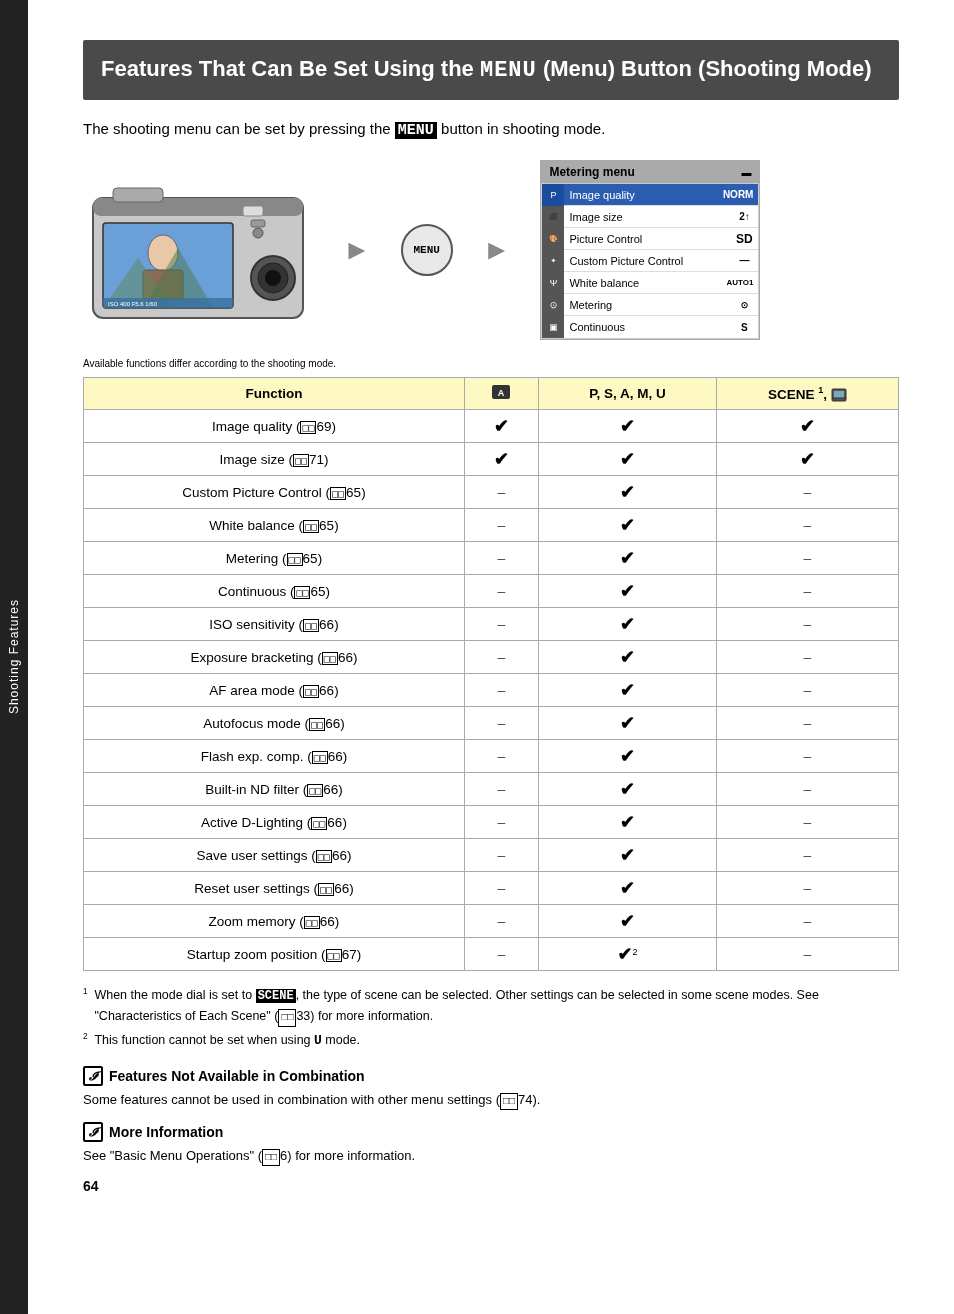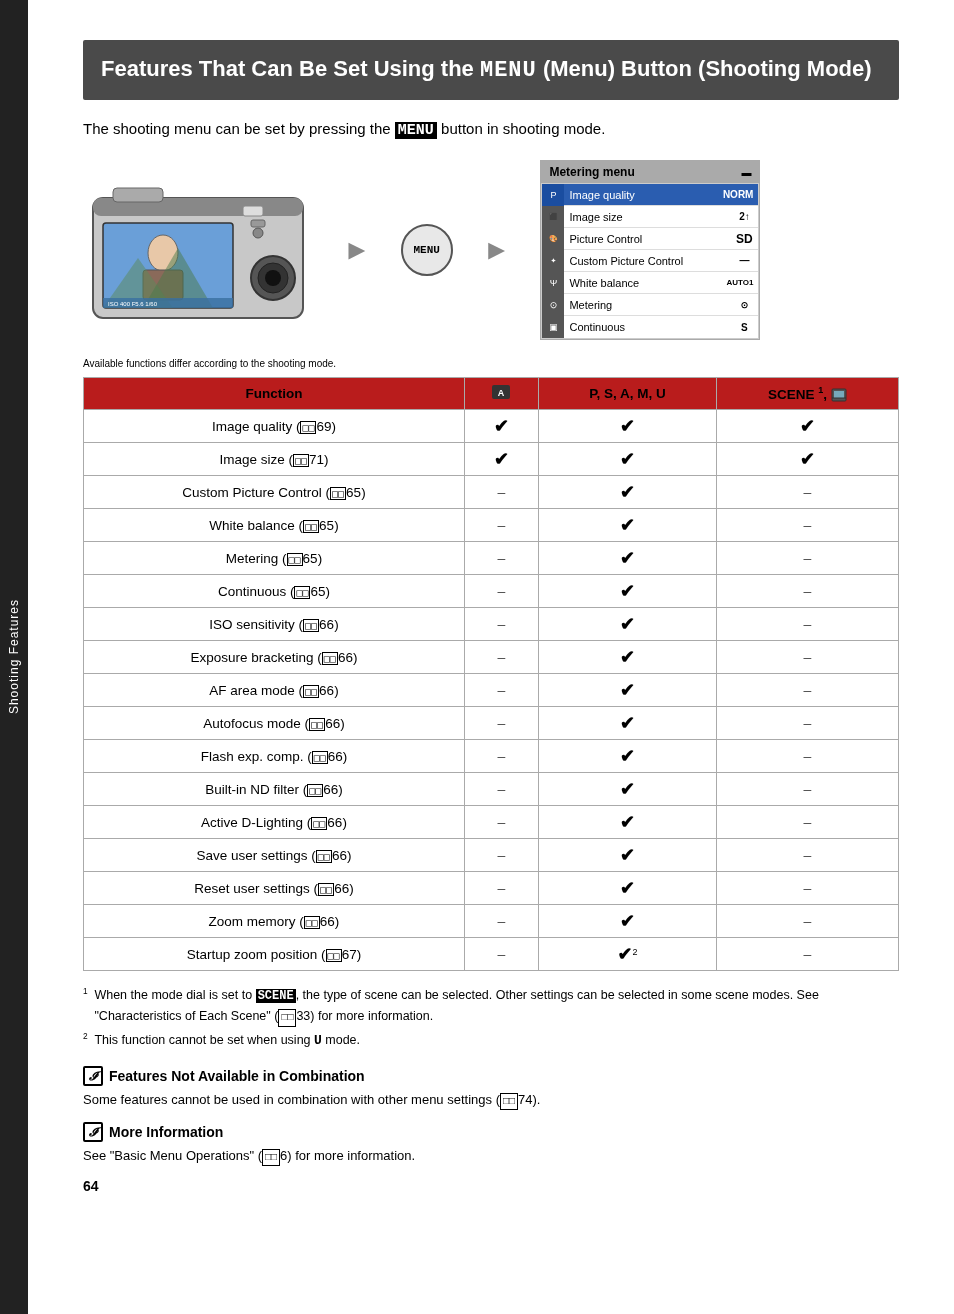--- a/index.html
+++ b/index.html
@@ -190,7 +190,7 @@
       text-align: center;
     }
     .func-table th {
-      background: #b91c1c;
+      background: #fef9c3;
       font-weight: bold;
     }
     .func-table td:first-child {

